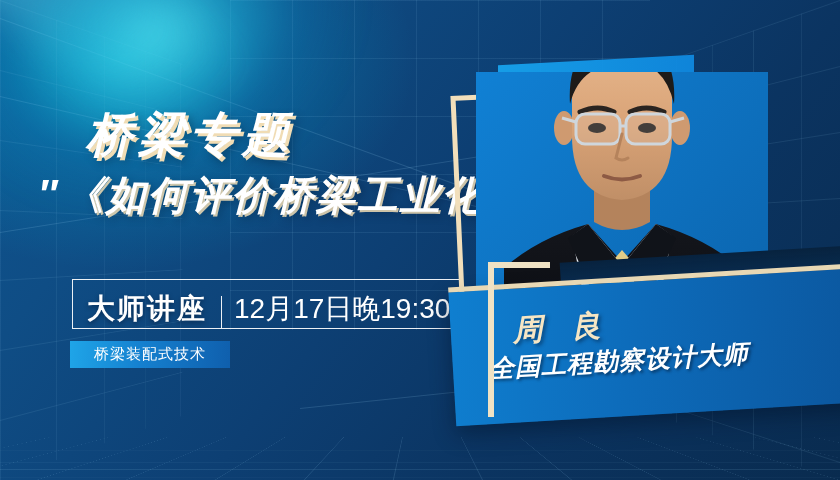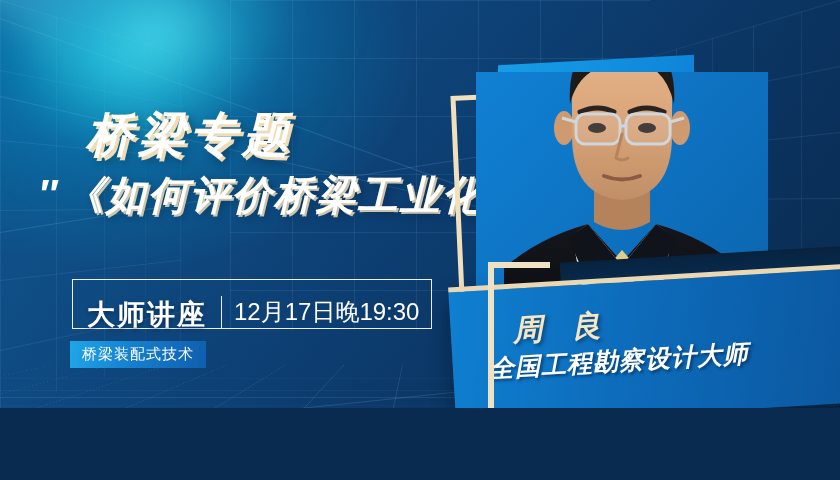--- a/index.html
+++ b/index.html
@@ -8,7 +8,7 @@
 
   #poster{
     position:relative;
-    width:840px; height:408px;
+    width:840px; height:480px;
     overflow:hidden;
     background:
       radial-gradient(420px 300px at 120px 60px, rgba(0,215,230,0.55) 0%, rgba(0,170,215,0.28) 32%, rgba(10,70,125,0.0) 70%),

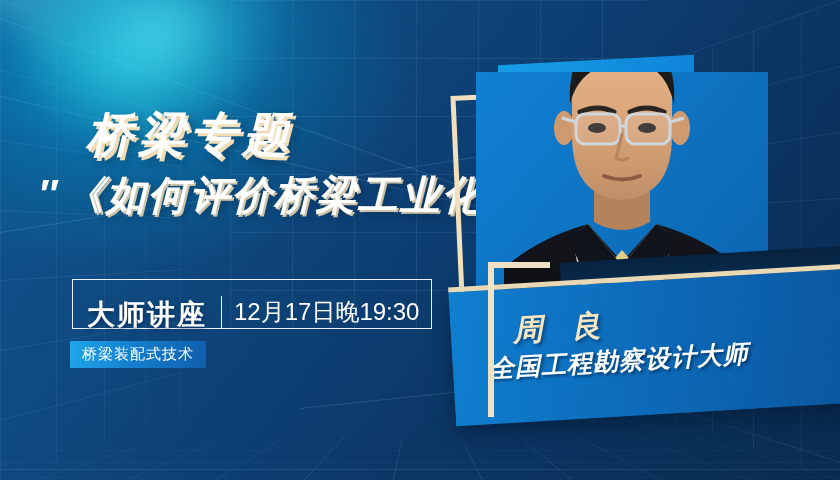--- a/index.html
+++ b/index.html
@@ -94,7 +94,7 @@
     height:50px; display:flex; align-items:stretch;
     border:1.5px solid rgba(255,255,255,.92);
   }
-  .infobox .cell{ display:flex; align-items:flex-start;margin-top:16px; }
+  .infobox .cell{ display:flex; align-items:flex-end;margin-top:16px; }
   .infobox .cell.title{ padding:0 14px; }
   .infobox .cell.date { padding:0 12px; border-left:1.5px solid rgba(255,255,255,.92); }
   .box-title{

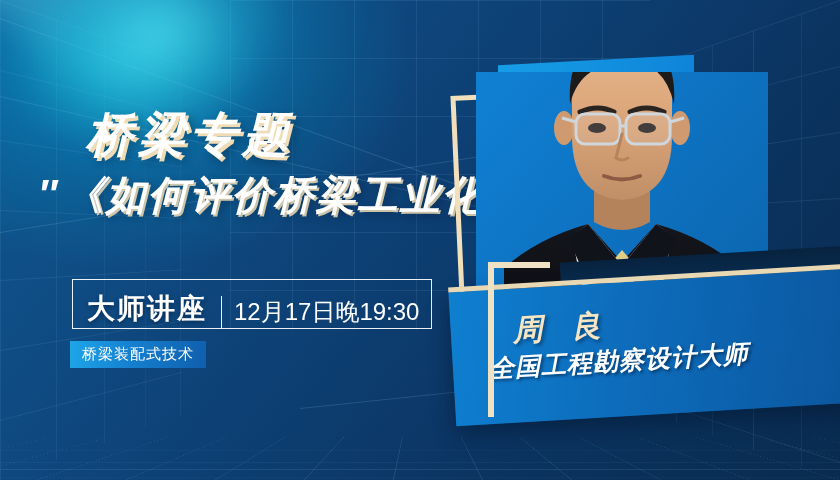--- a/index.html
+++ b/index.html
@@ -102,7 +102,7 @@
     text-shadow:0 2px 4px rgba(0,20,45,.5);
   }
   .box-date{
-    font-size:24px; font-weight:400; color:#ffffff; letter-spacing:0px;
+    font-size:28px; font-weight:400; color:#ffffff; letter-spacing:0px;
   }
 
   .tags{ position:absolute; left:70px; top:341px; display:flex; gap:24px; }

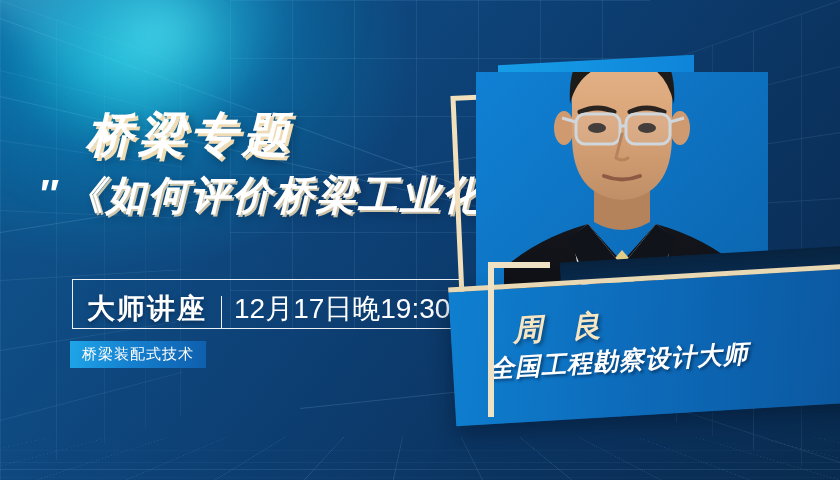--- a/index.html
+++ b/index.html
@@ -107,7 +107,7 @@
 
   .tags{ position:absolute; left:70px; top:341px; display:flex; gap:24px; }
   .tag{
-    height:27px; padding:0 12px;
+    height:27px; padding:0 24px;
     display:flex; align-items:center; justify-content:center;
     font-size:15px; font-weight:500; letter-spacing:1px; color:#ffffff;
     background:linear-gradient(95deg, #1fa5e8 0%, #1580cf 45%, #0f5fad 100%);

